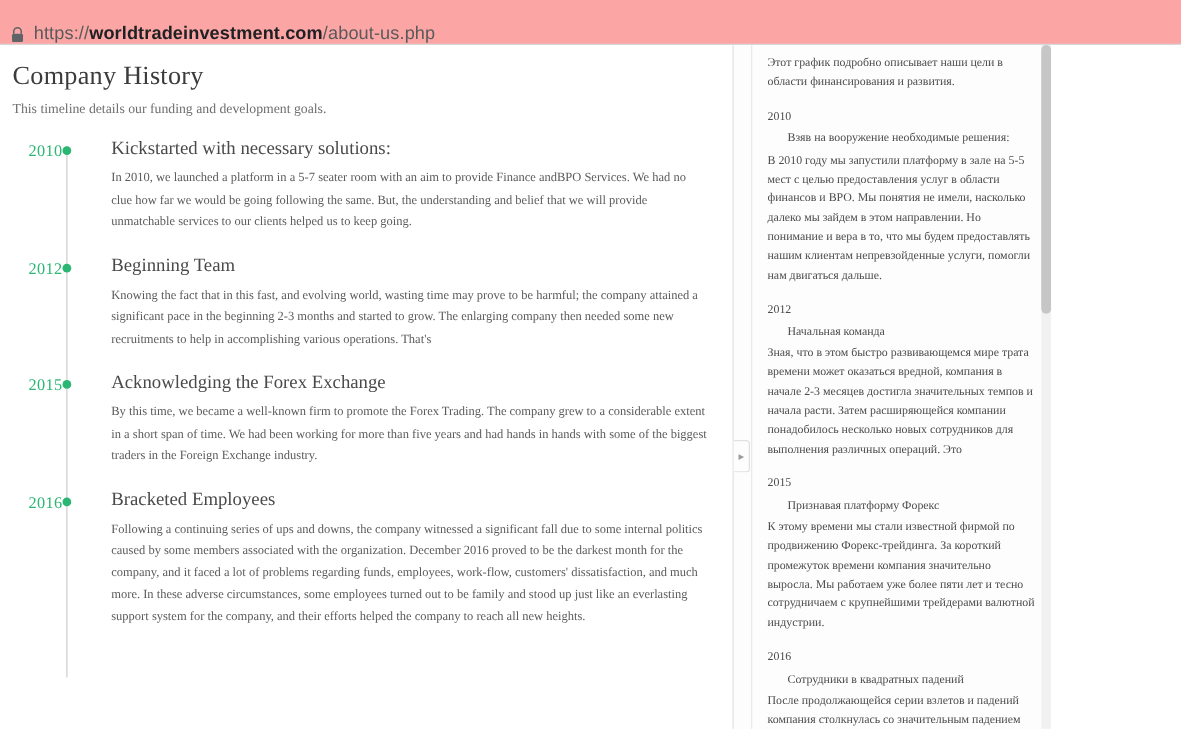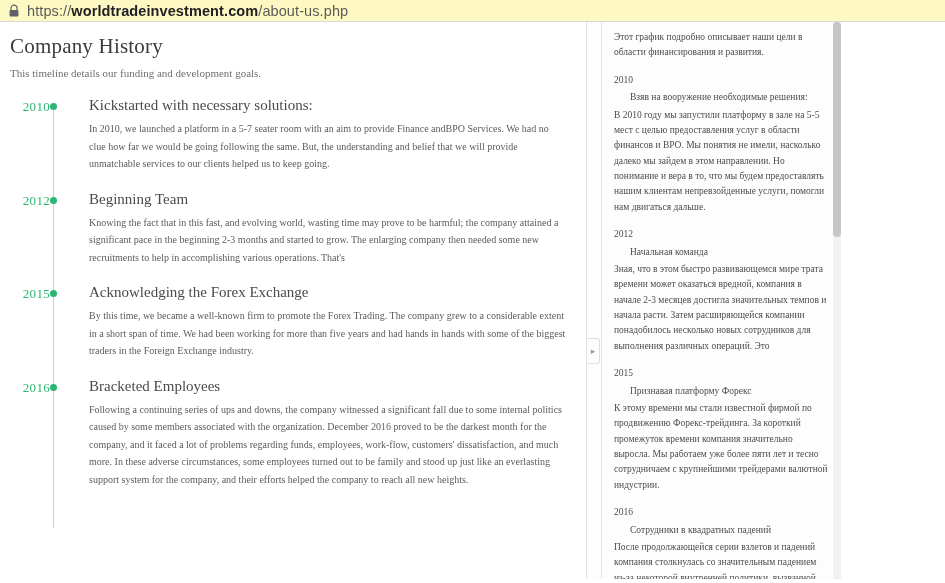--- a/index.html
+++ b/index.html
@@ -17,11 +17,11 @@
 
   
   .urlbar {
-    height: 22px;
-    background: #fef9c3;
+    height: 36px;
+    background: #fca5a5;
     border-bottom: 1px solid #d8d8d8;
     display: flex;
-    align-items: center;
+    align-items: flex-end;
     padding: 0 8px;
     box-sizing: border-box;
   }

